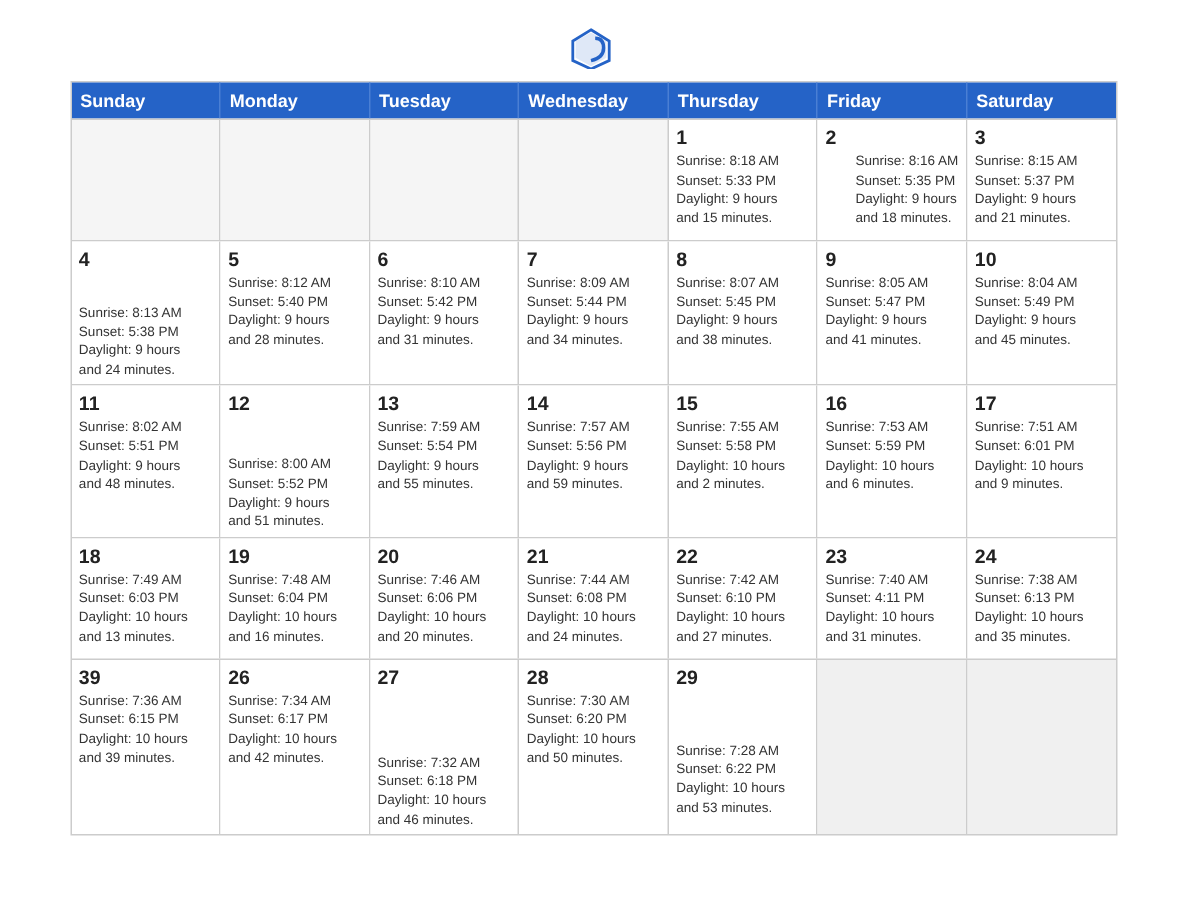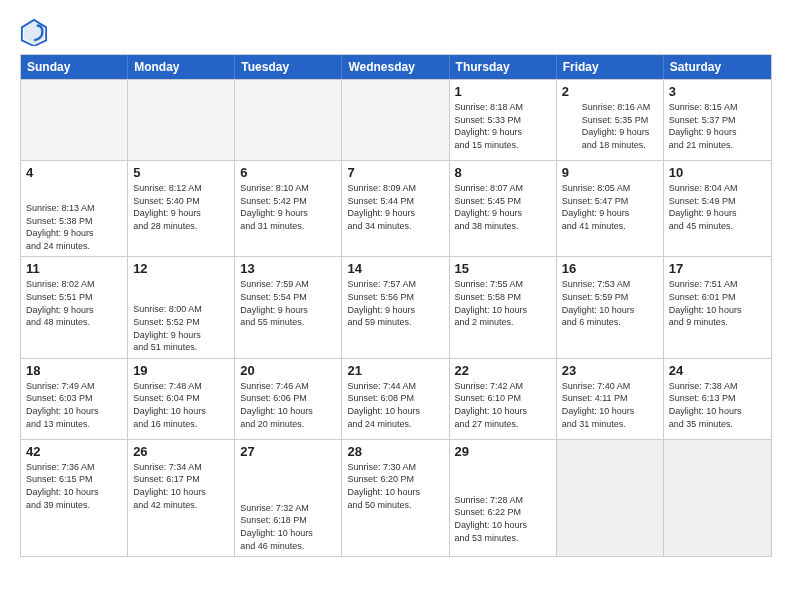--- a/index.html
+++ b/index.html
@@ -16,6 +16,7 @@
       padding: 18px 20px 12px 20px;
       display: flex;
       flex-direction: column;
+      align-items: center;
     }
     .header {
       display: flex;

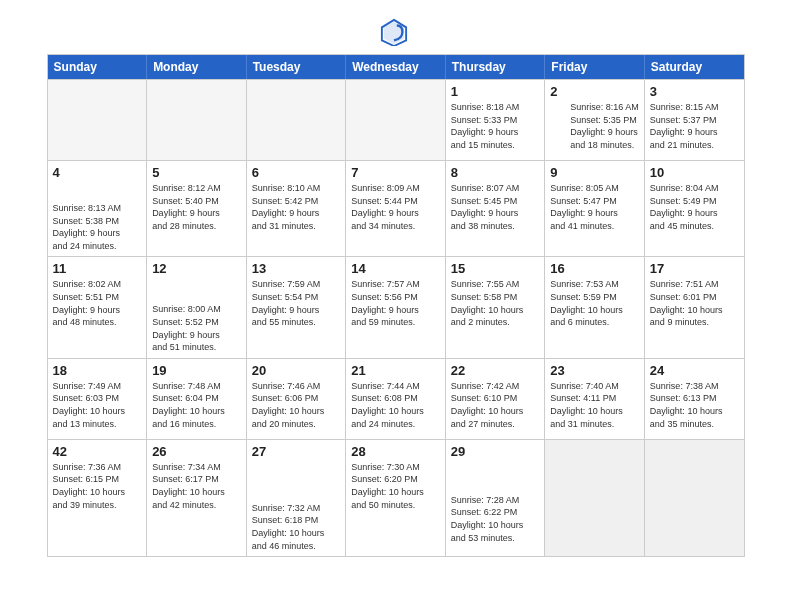--- a/index.html
+++ b/index.html
@@ -323,7 +323,7 @@
         </div>
         <div class="cal-row">
           <div class="cal-cell">
-            <span class="day-number">42</span>
+            <span class="day-number">39</span>
             <div class="day-info" style="white-space: pre-line;">Sunrise: 7:36 AM
 Sunset: 6:15 PM
 Daylight: 10 hours

